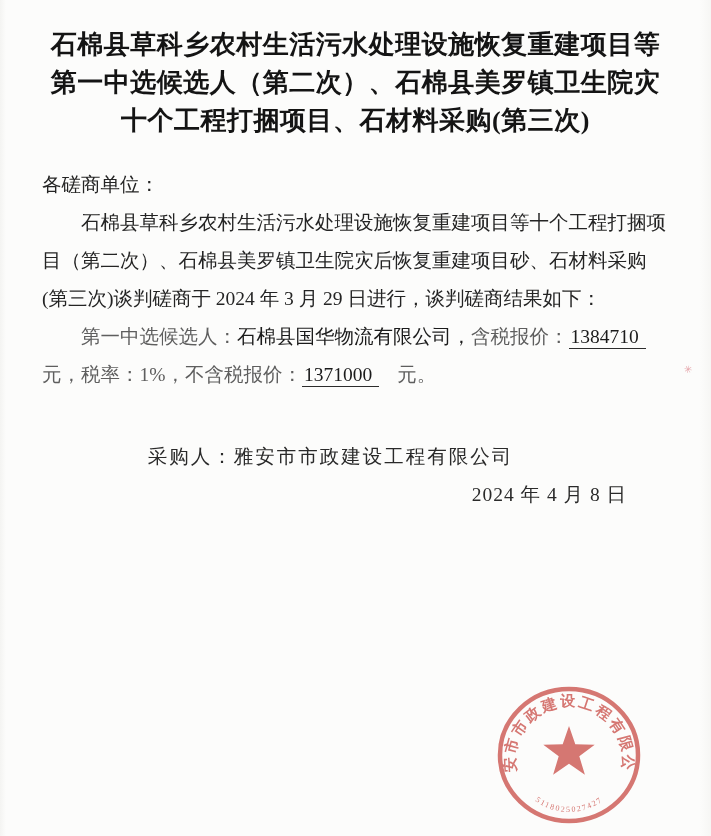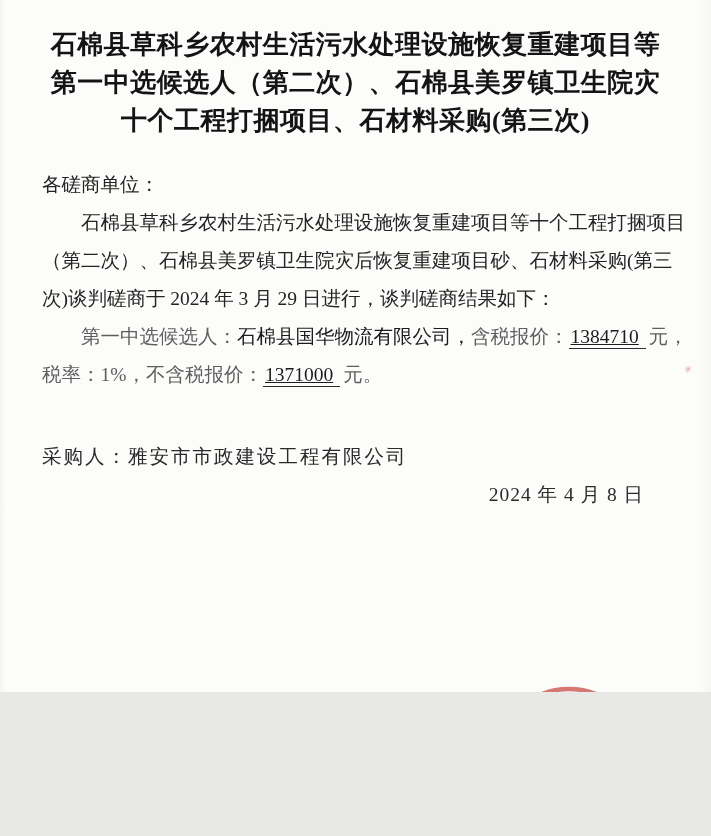--- a/index.html
+++ b/index.html
@@ -5,7 +5,7 @@
   html,body{margin:0;padding:0;background:#e8e8e6;}
   .page{
     position:relative;
-    width:711px;height:692px;
+    width:711px;height:836px;
     margin:0 auto;
     background:#fcfcfb;
     background-image:linear-gradient(90deg,#f4f4f2 0,#fcfcfb 6px,#fcfcfb 700px,#f6f6f4 711px);

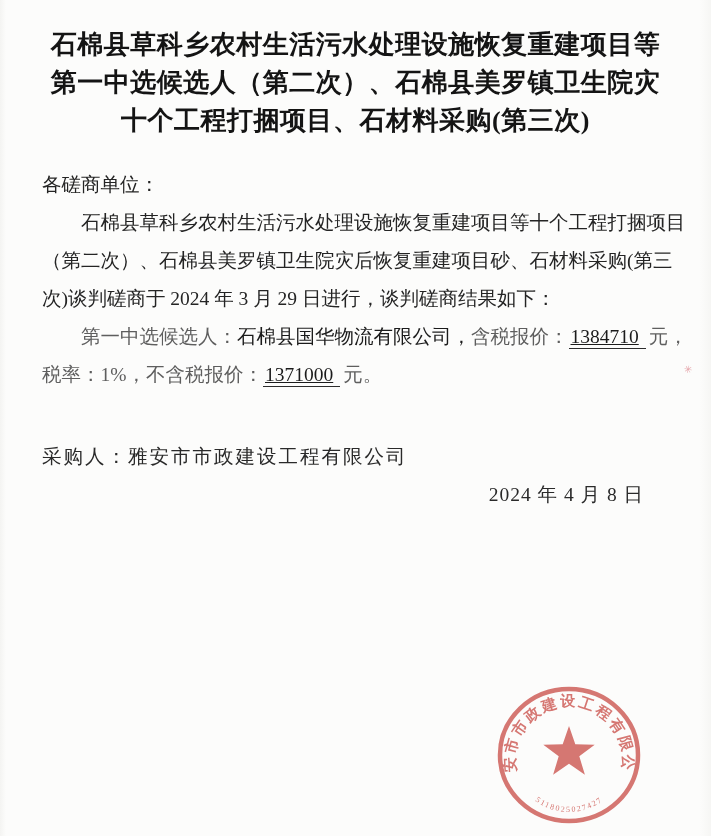--- a/index.html
+++ b/index.html
@@ -23,7 +23,7 @@
     color:#141414;
   }
   .body{
-    padding:0 23px 0 42px;
+    padding:0 40px 0 42px;
     font-size:19.5px;
     line-height:38px;
     color:#242424;

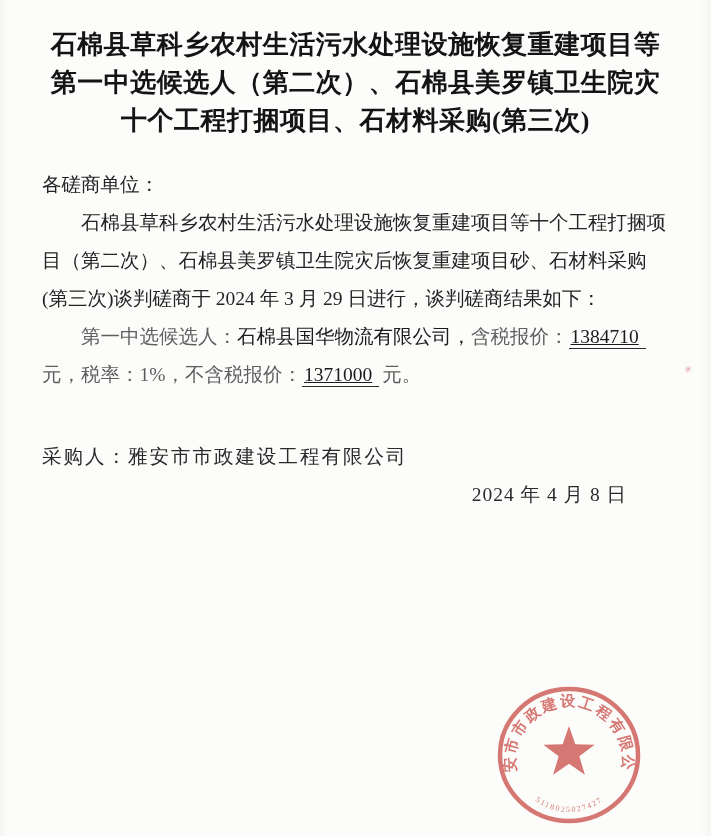--- a/index.html
+++ b/index.html
@@ -39,8 +39,7 @@
     color:#1b1b1b;
     border-bottom:1.5px solid #2c2c2c;
     padding:0 7px 1px 2px;
-    margin-right:3px;
-    text-decoration:underline;
+    margin-right:18px;
   }
   .sig-line{
     margin-top:44px !important;

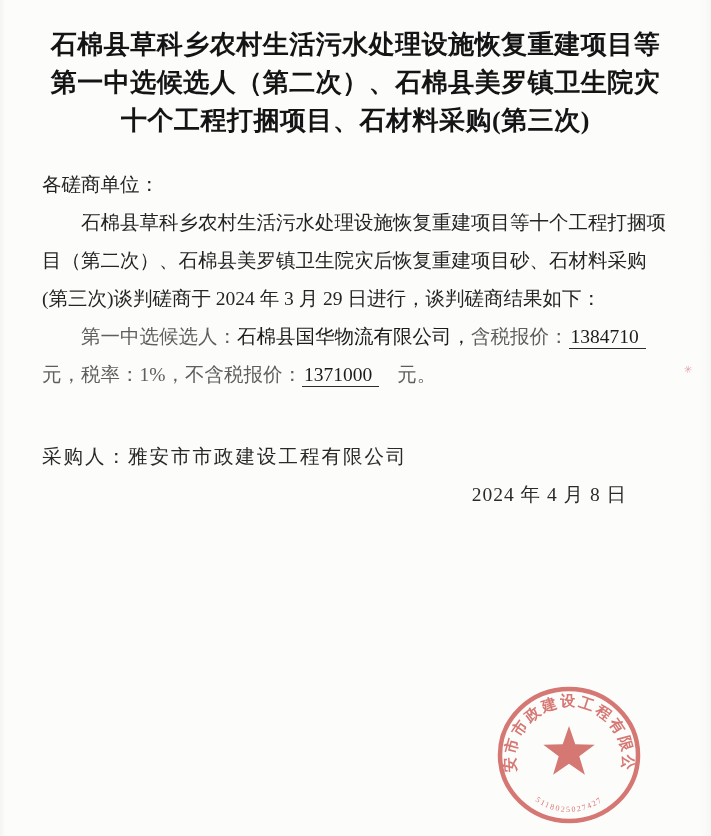--- a/index.html
+++ b/index.html
@@ -43,7 +43,7 @@
   }
   .sig-line{
     margin-top:44px !important;
-    text-align:left;
+    text-align:center;
     padding-right:52px;
     letter-spacing:2px;
     color:#2a2a2a;

